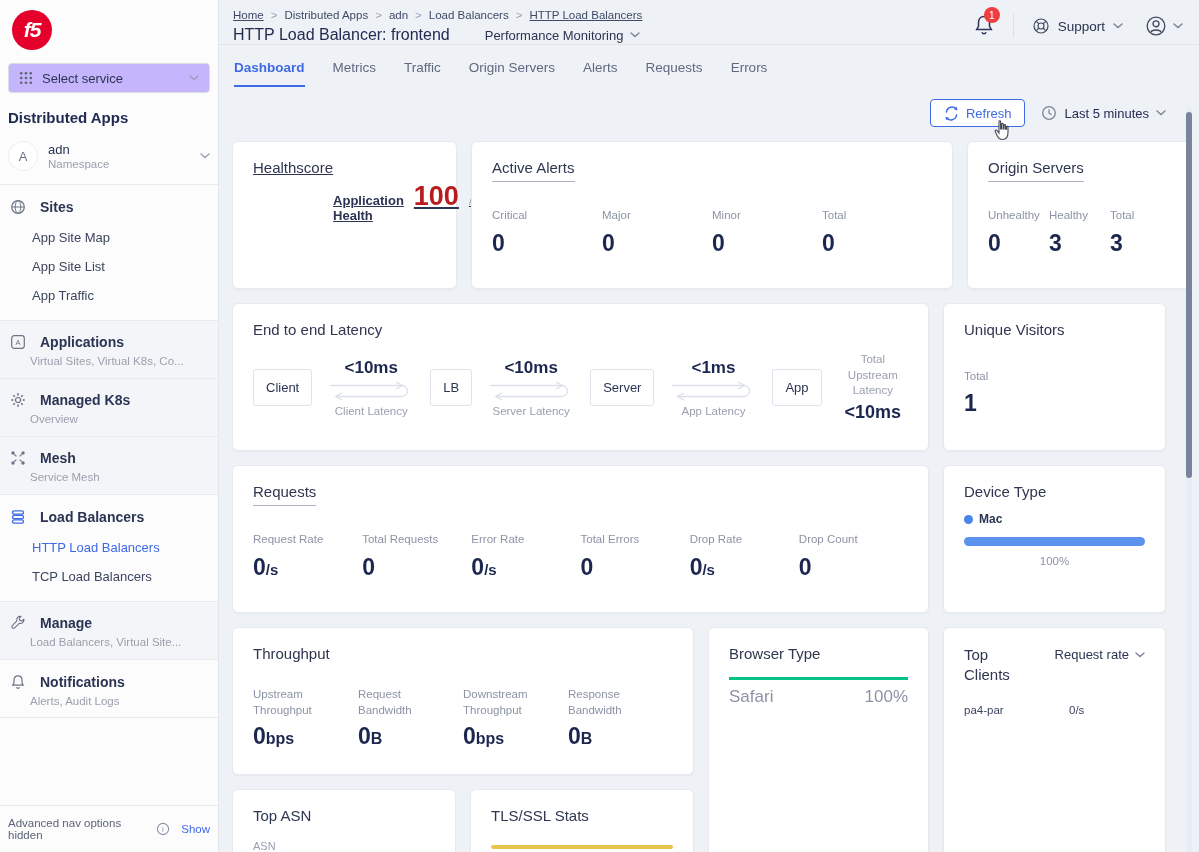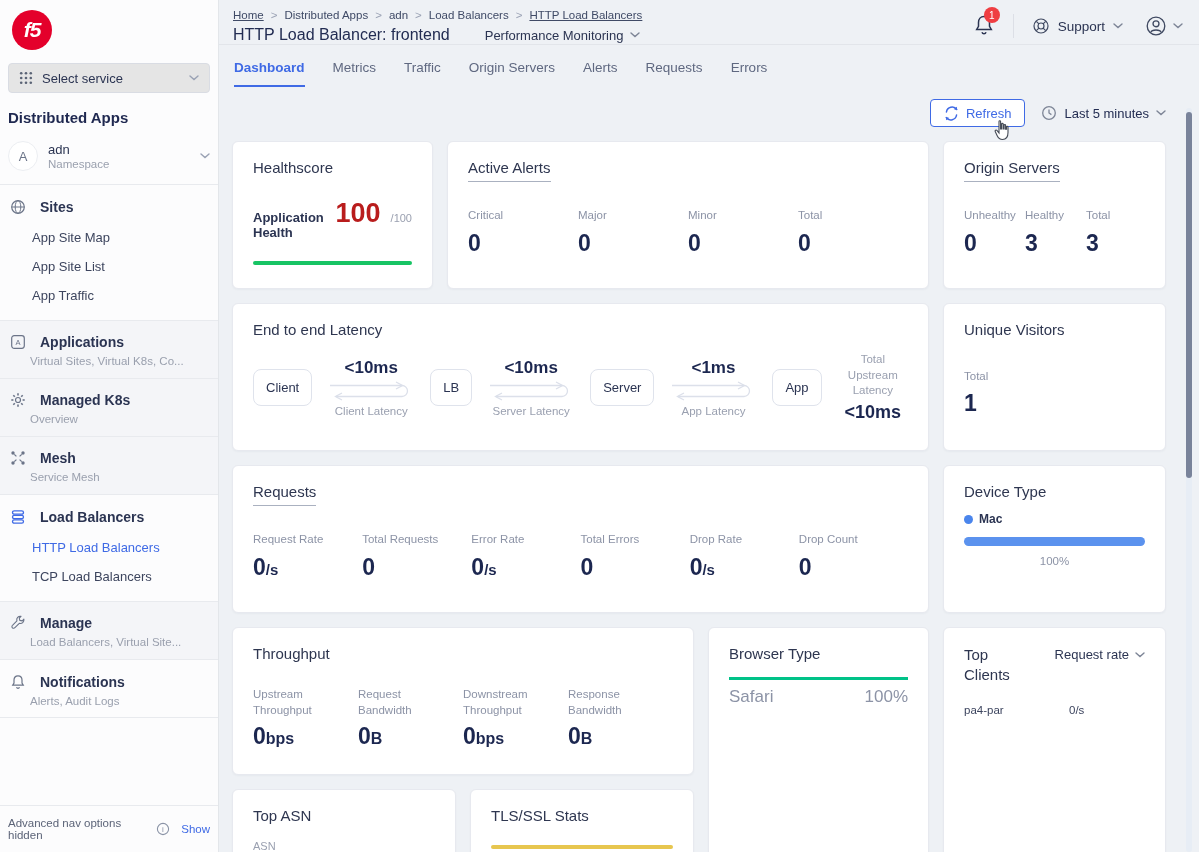--- a/index.html
+++ b/index.html
@@ -14,7 +14,7 @@
   .f5-circle { width:40px; height:40px; border-radius:50%; background:#e4002b; color:#fff;
     display:flex; align-items:center; justify-content:center; font-weight:bold; font-style:italic;
     font-size:21px; letter-spacing:-1px; }
-  .sb-select { margin:13px 8px 0 8px; height:30px; background:#e5e5e5; border:1px solid #d9dce3;
+  .sb-select { margin:13px 8px 0 8px; height:30px; background:#c4b5fd; border:1px solid #d9dce3;
     border-radius:4px; display:flex; align-items:center; padding:0 10px; gap:9px; font-size:13px; color:#2b3452; }
   .sb-select .spacer { flex:1; }
   .sb-title { margin:16px 8px 0 8px; font-size:15px; font-weight:bold; color:#1f2850; }

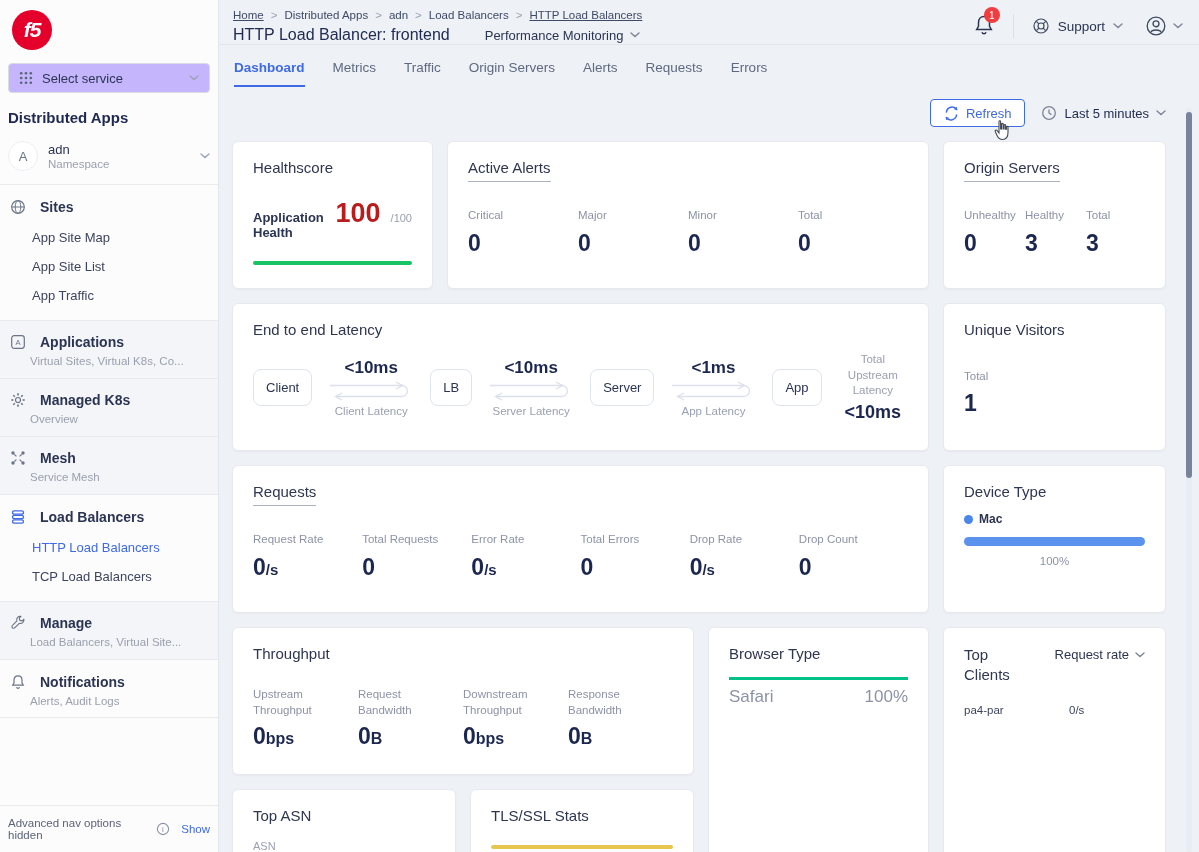--- a/index.html
+++ b/index.html
@@ -432,7 +432,7 @@
       </div>
 
       <div class="row">
-        <div class="card h148 w225" style="display:flex;flex-direction:column;">
+        <div class="card h148 w225" style="display:flex;flex-direction:row;text-decoration:underline;">
           <div class="card-title">Healthscore</div>
           <div class="hs-metric">
             <span class="hs-label">Application Health</span>

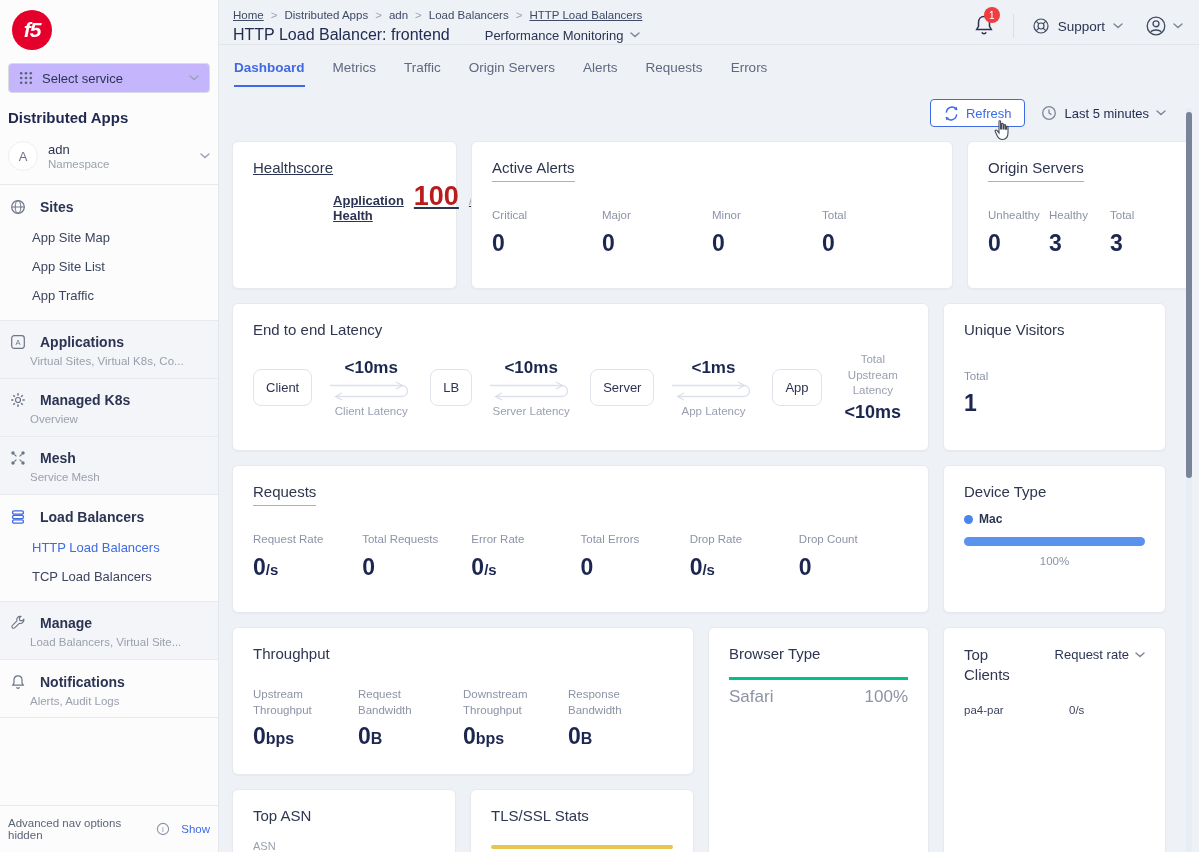--- a/index.html
+++ b/index.html
@@ -95,7 +95,7 @@
 
   
   .lat-flow { display:flex; align-items:center; margin-top:14px; }
-  .lat-node { border:1px solid #dfe3ec; border-radius:8px; padding:10px 12px; font-size:13px;
+  .lat-node { border:1px solid #dfe3ec; border-radius:3px; padding:10px 12px; font-size:13px;
     color:#2b3452; background:#fff; flex:none; }
   .hop { display:flex; flex-direction:column; align-items:center; width:118px; flex:none; }
   .hop .hval { font-size:17px; font-weight:bold; color:#1c2750; margin-bottom:1px; }

